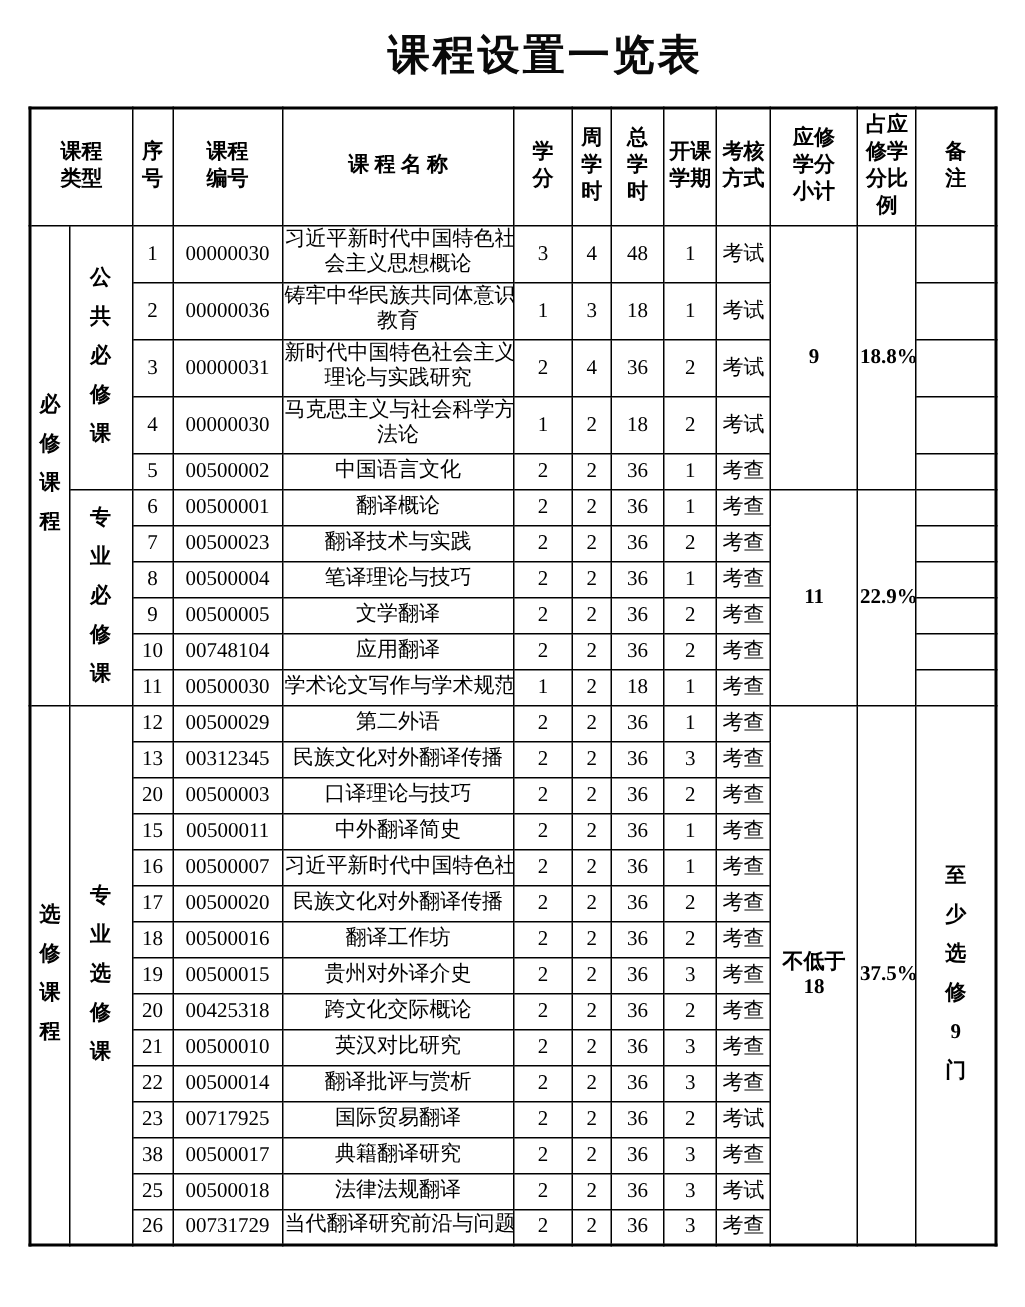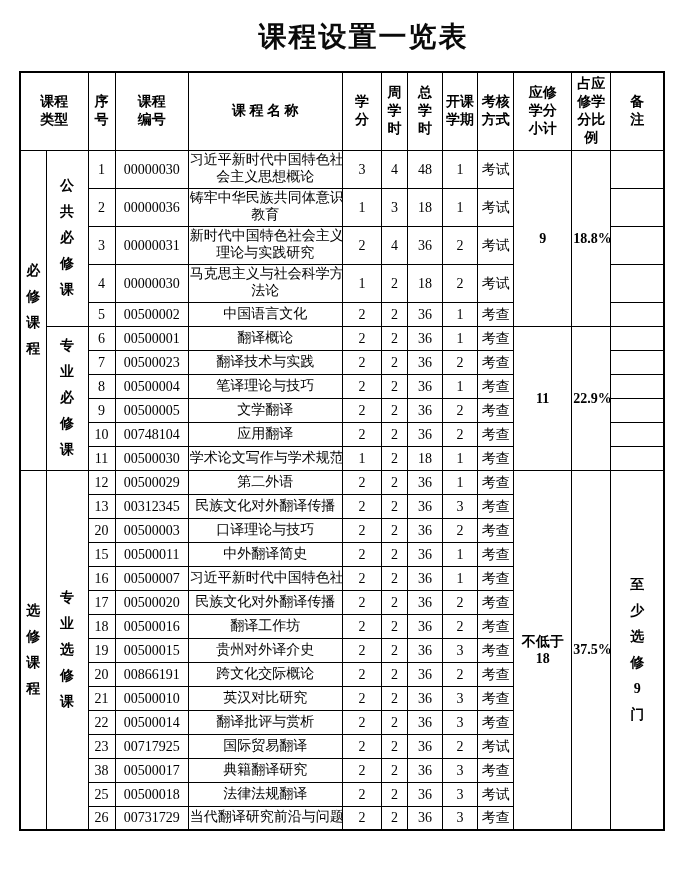--- a/index.html
+++ b/index.html
@@ -346,7 +346,7 @@
         </tr>
         <tr>
           <td>20</td>
-          <td>00866191</td>
+          <td>00425318</td>
           <td class="name">跨文化交际概论</td>
           <td>2</td>
           <td>2</td>

